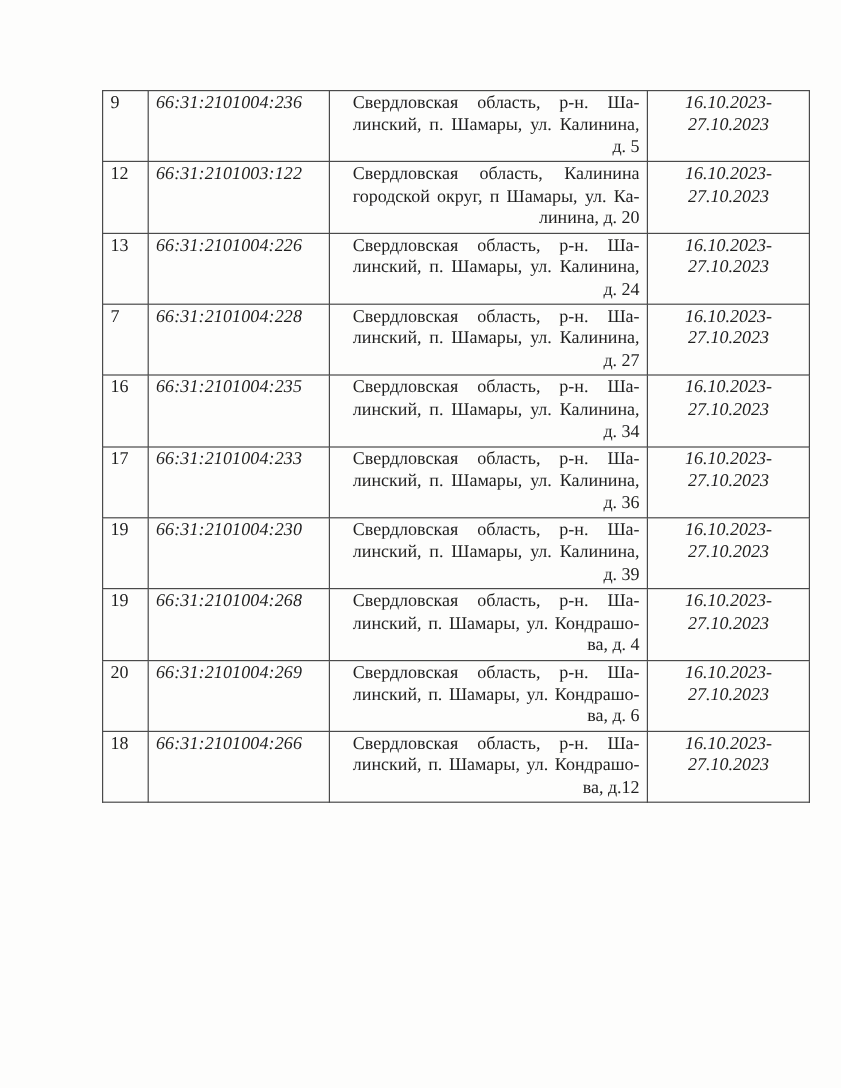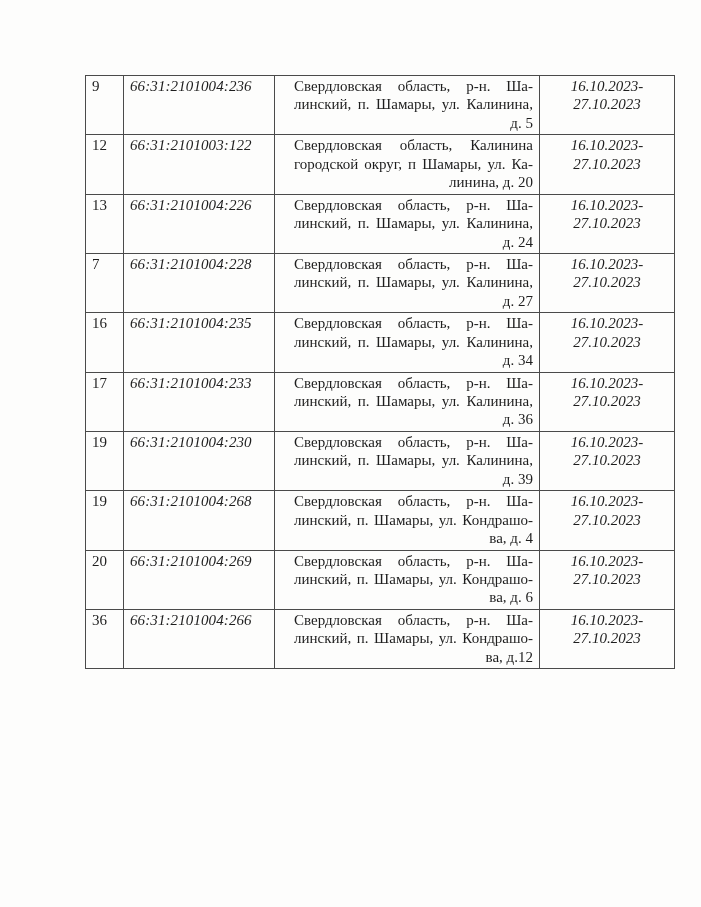--- a/index.html
+++ b/index.html
@@ -174,7 +174,7 @@
           </td>
   </tr>
         <tr>
-    <td class="col-num">36</td>
+    <td class="col-num">18</td>
     <td class="col-cad">66:31:2101004:266</td>
     <td class="col-addr">
             <div class="addr-line just">Свердловская область, р-н. Ша-</div>

